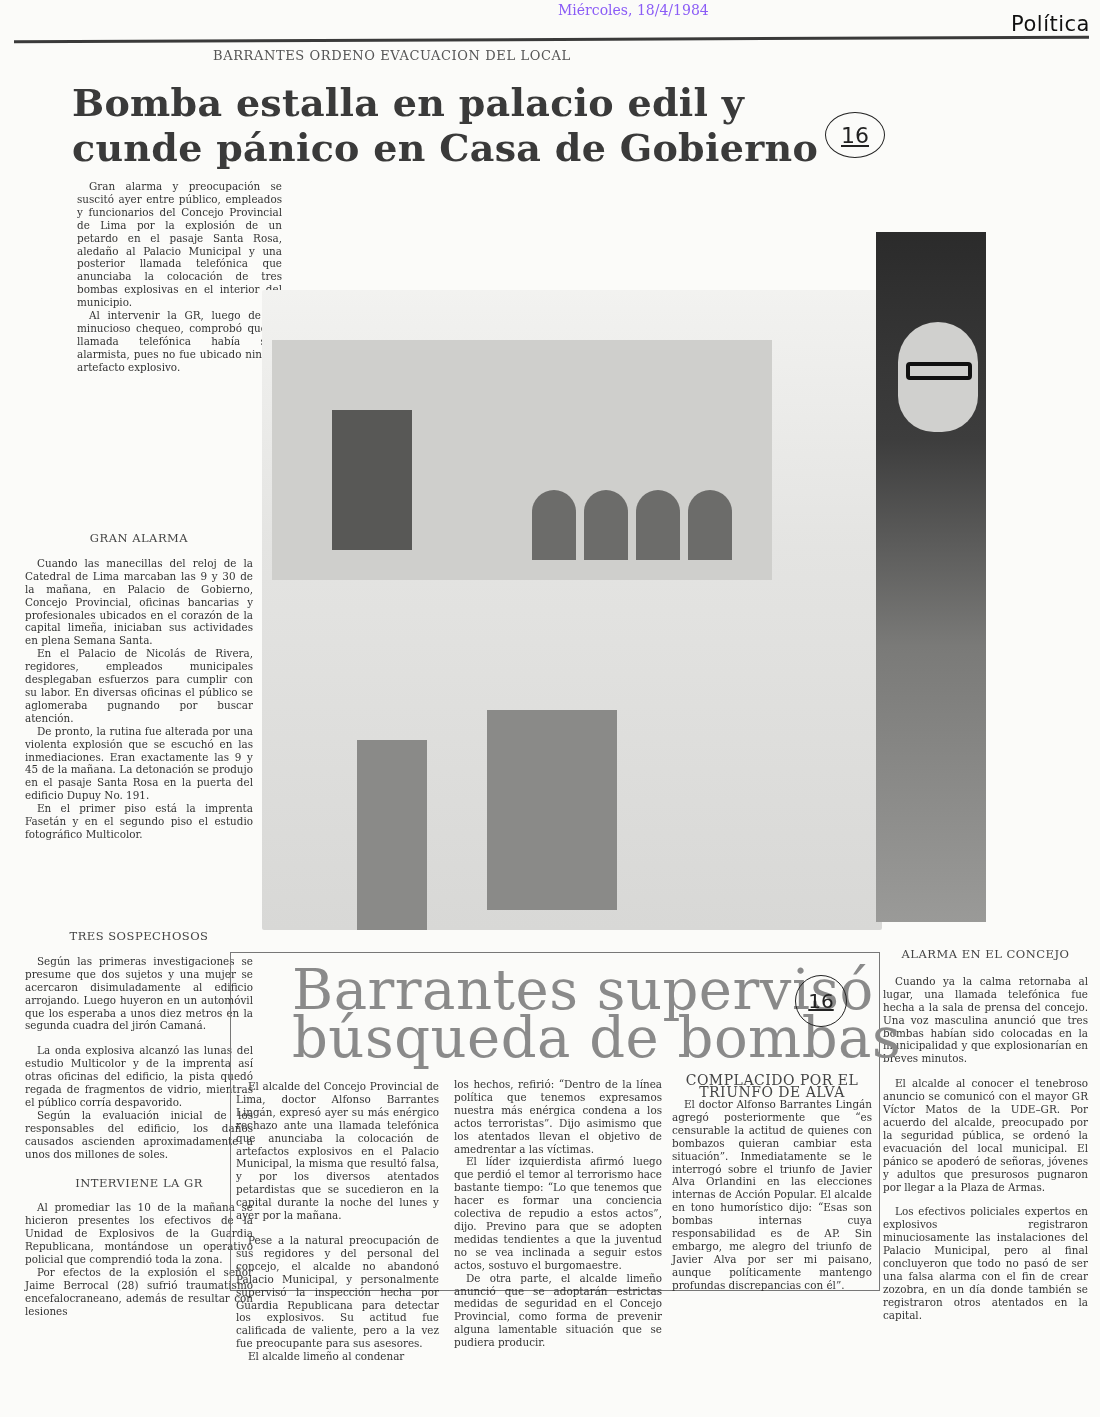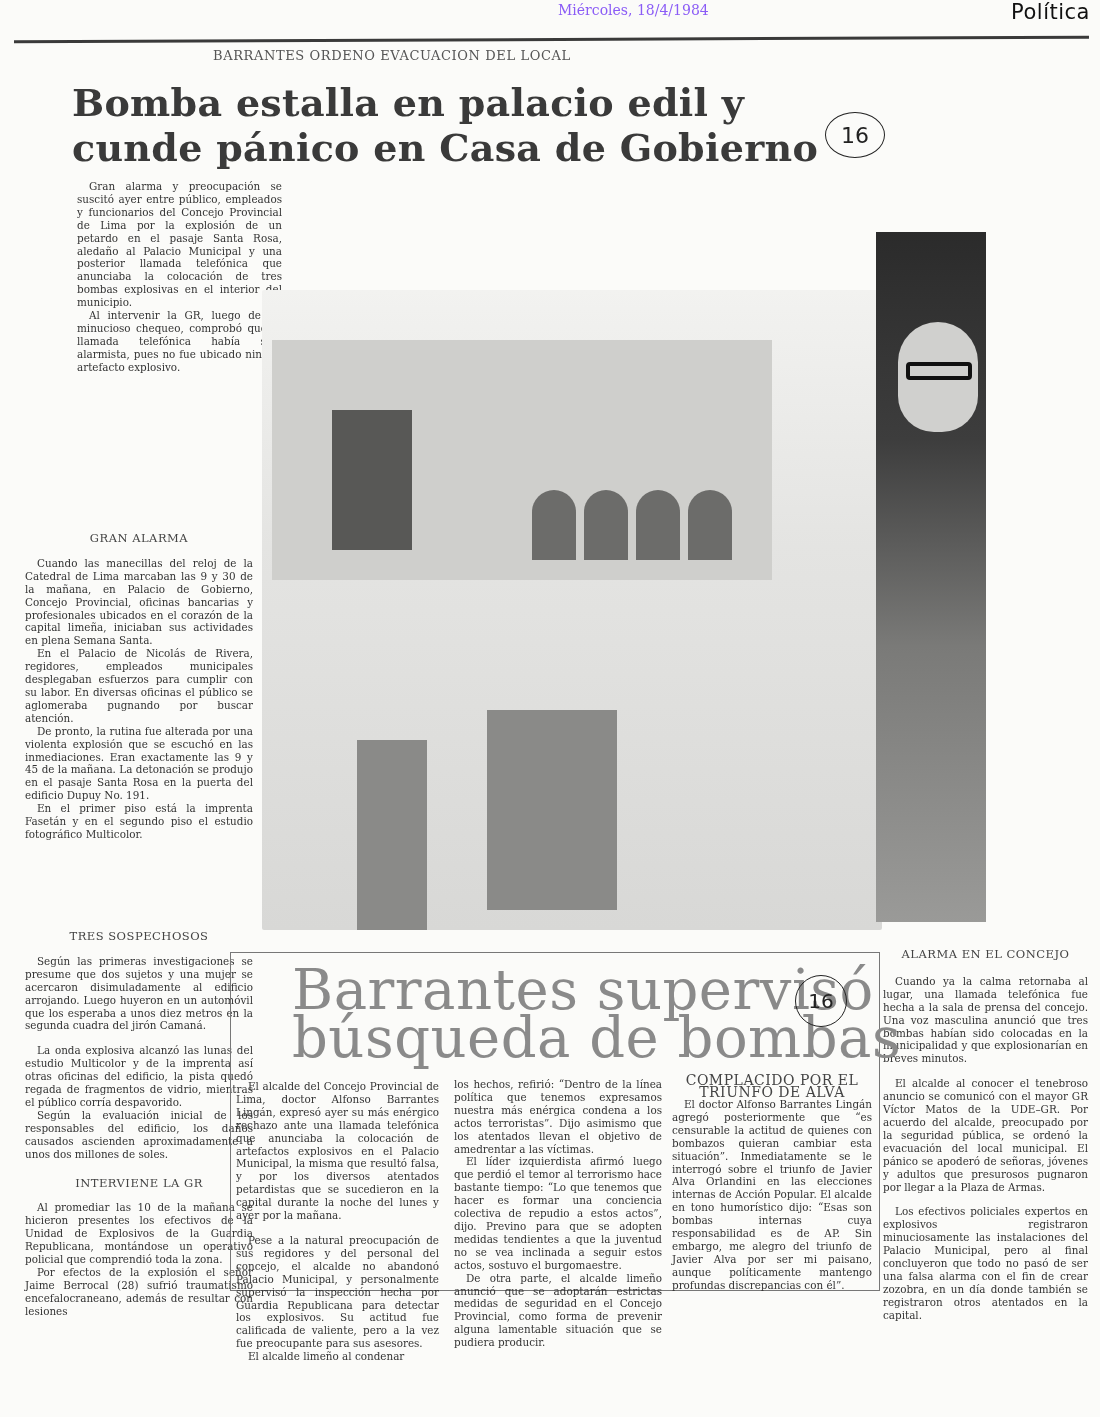--- a/index.html
+++ b/index.html
@@ -9,7 +9,7 @@
   }
   .abs { position:absolute; }
   .date { left:558px; top:2px; font-size:14px; color:#8b5cf6; }
-  .section { right:10px; top:0px; font-family:"DejaVu Sans", sans-serif; font-size:21px; color:#111; letter-spacing:0.5px; }
+  .section { right:10px; top:12px; font-family:"DejaVu Sans", sans-serif; font-size:21px; color:#111; letter-spacing:0.5px; }
   .rule { left:14px; top:38px; width:1075px; height:3px; background:#3a3a3a; transform:rotate(-0.25deg); }
   .kicker { left:213px; top:48px; font-size:13px; letter-spacing:0.6px; color:#555; }
   .head1 { left:72px; top:80px; font-family:"DejaVu Serif", serif; font-size:38px; line-height:45px; color:#3a3a3a; font-weight:bold; letter-spacing:0.3px; }

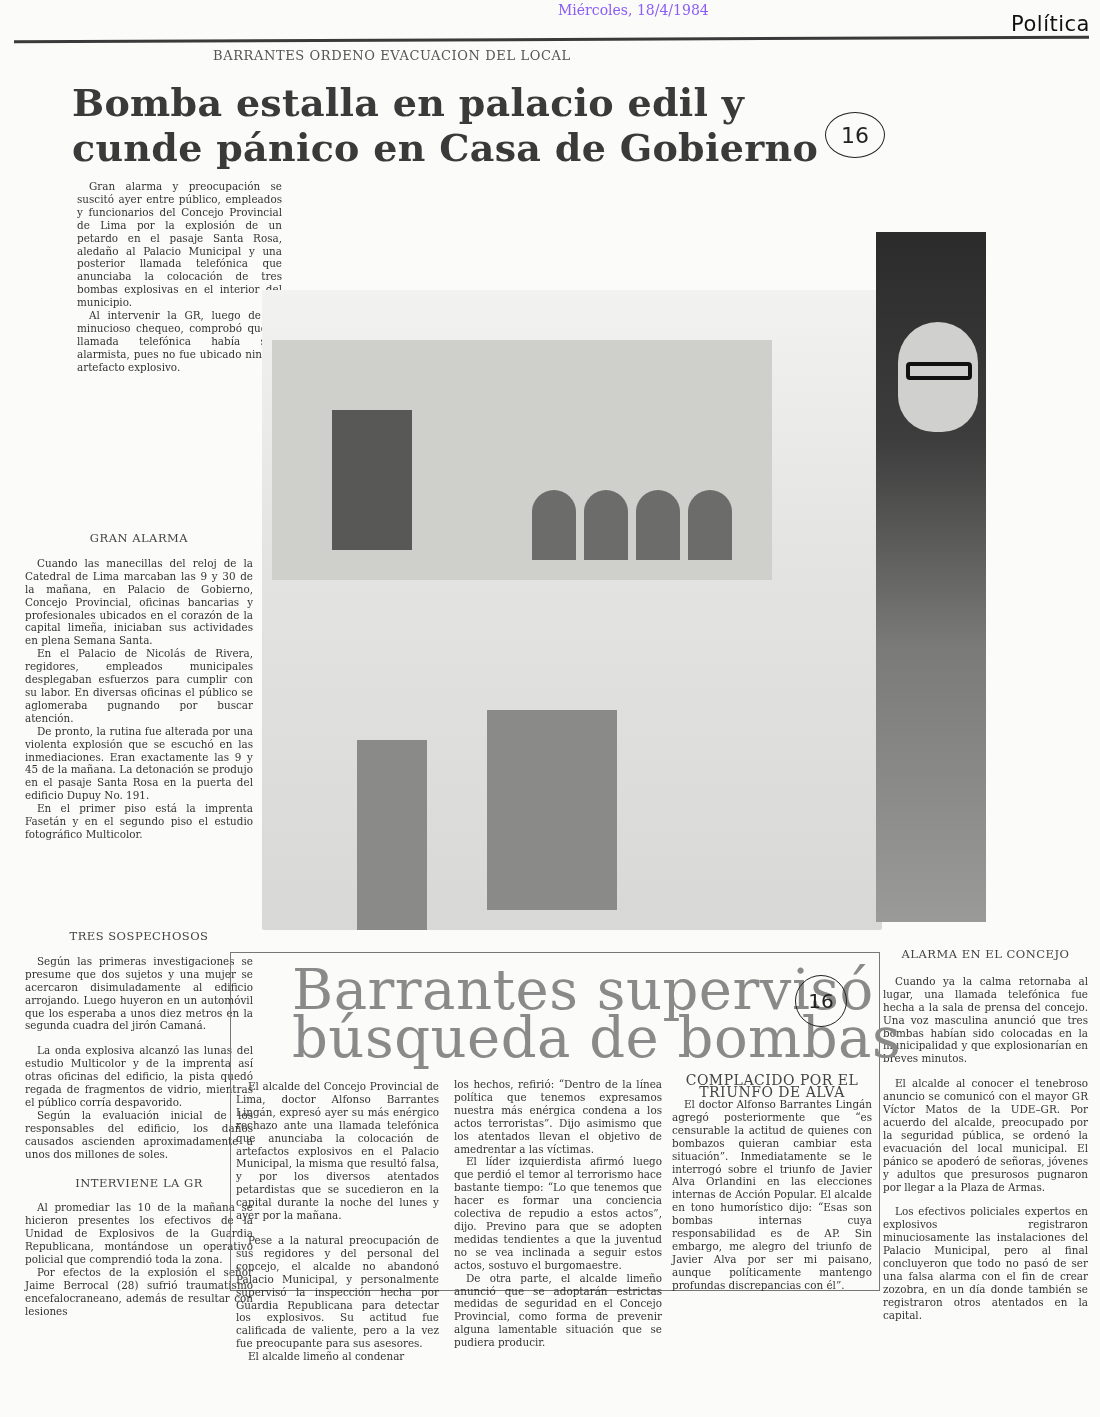--- a/index.html
+++ b/index.html
@@ -13,7 +13,7 @@
   .rule { left:14px; top:38px; width:1075px; height:3px; background:#3a3a3a; transform:rotate(-0.25deg); }
   .kicker { left:213px; top:48px; font-size:13px; letter-spacing:0.6px; color:#555; }
   .head1 { left:72px; top:80px; font-family:"DejaVu Serif", serif; font-size:38px; line-height:45px; color:#3a3a3a; font-weight:bold; letter-spacing:0.3px; }
-  .circ { border:1.6px solid #222; border-radius:50%; font-family:"DejaVu Sans", sans-serif; color:#222; display:flex; align-items:center; justify-content:center; }
+  .circ { border:1.6px solid #222; border-radius:50%; font-family:"DejaVu Sans", sans-serif; color:#222; display:flex; align-items:center; justify-content:center;text-decoration:underline; }
   .circ1 { left:825px; top:112px; width:58px; height:44px; font-size:22px; }
   .col { font-size:10.4px; line-height:12.9px; text-align:justify; color:#333; }
   .col p { margin:0; text-indent:12px; }

